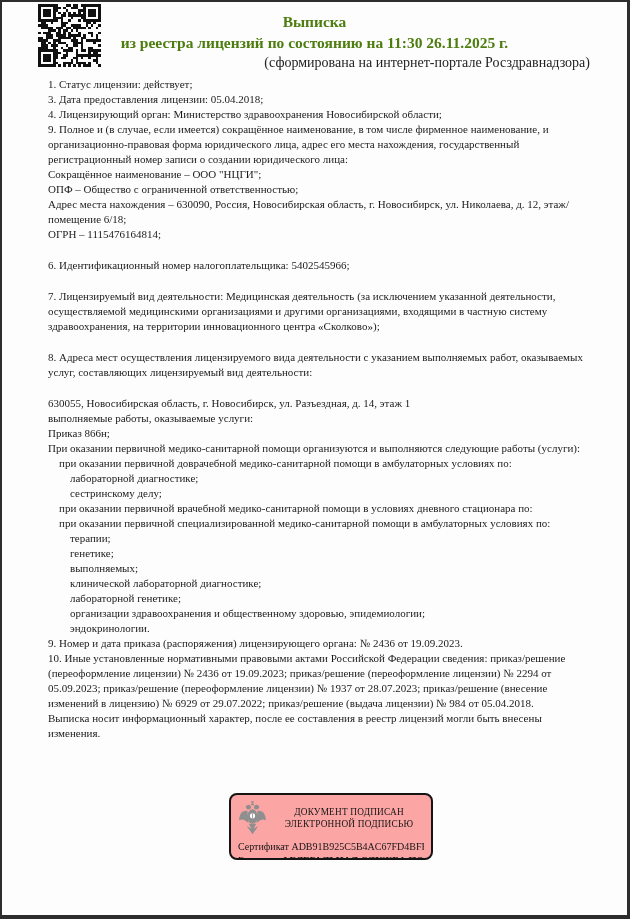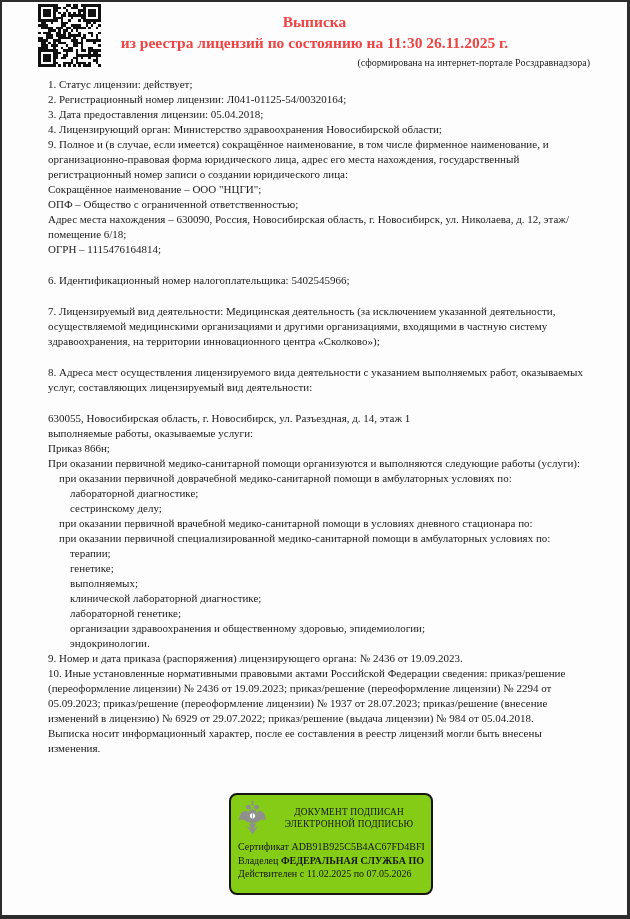--- a/index.html
+++ b/index.html
@@ -16,7 +16,7 @@
   }
   .qr{position:absolute;left:36px;top:2px;width:63px;height:63px;fill:#111;shape-rendering:crispEdges;}
   .header{margin-top:9px;text-align:center;}
-  .title{font-weight:bold;font-size:15.5px;line-height:21px;color:#ef4444;text-align:center;}
+  .title{font-weight:bold;font-size:15.5px;line-height:21px;color:#4d7c0f;text-align:center;}
   .note{text-align:right;font-size:10px;line-height:12px;padding-right:37px;margin-top:4px;color:#222;}
   .content{margin-top:8px;padding:0 36px 0 46px;font-size:11px;line-height:15px;}
   .para{margin:0;}

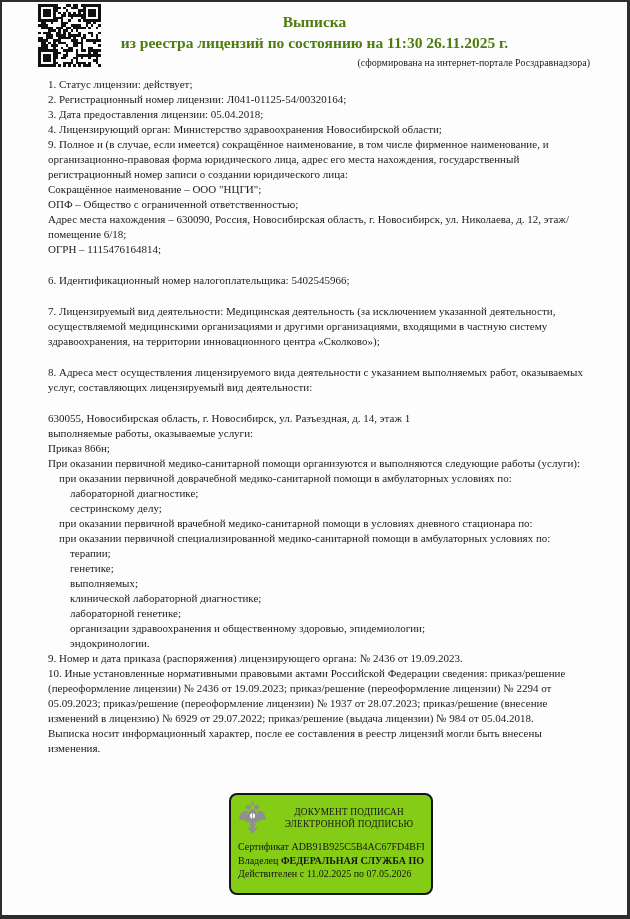--- a/index.html
+++ b/index.html
@@ -17,7 +17,7 @@
   .qr{position:absolute;left:36px;top:2px;width:63px;height:63px;fill:#111;shape-rendering:crispEdges;}
   .header{margin-top:9px;text-align:center;}
   .title{font-weight:bold;font-size:15.5px;line-height:21px;color:#4d7c0f;text-align:center;}
-  .note{text-align:right;font-size:10px;line-height:12px;padding-right:37px;margin-top:4px;color:#222;}
+  .note{text-align:right;font-size:14px;line-height:12px;padding-right:37px;margin-top:4px;color:#222;}
   .content{margin-top:8px;padding:0 36px 0 46px;font-size:11px;line-height:15px;}
   .para{margin:0;}
   .para.gap{margin-top:16px;}

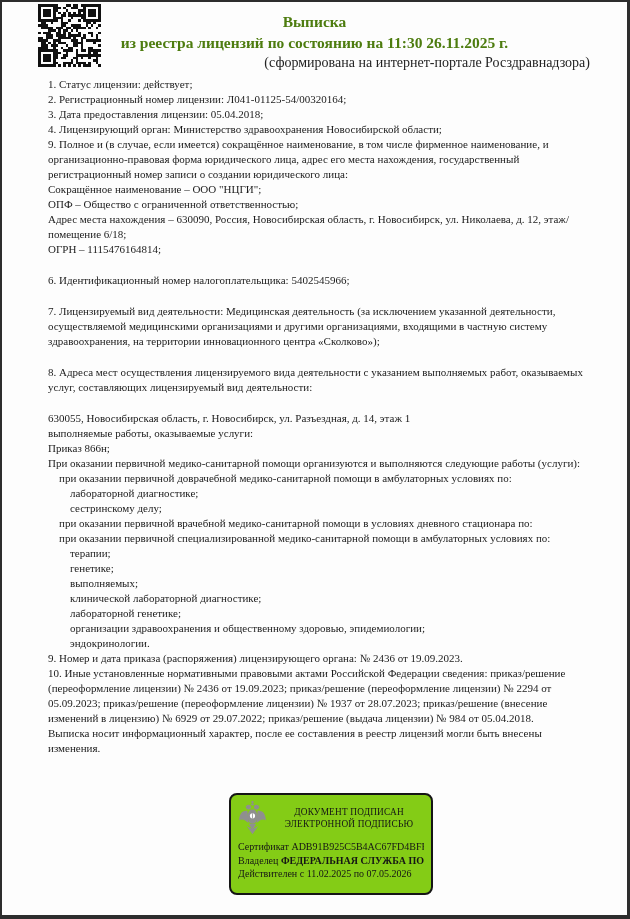--- a/index.html
+++ b/index.html
@@ -393,7 +393,6 @@
 
     <div class="content">
         <div class="para ind0">1. Статус лицензии: действует;</div>
-        <div class="para ind0">2. Регистрационный номер лицензии: Л041-01125-54/00320164;</div>
         <div class="para ind0">3. Дата предоставления лицензии: 05.04.2018;</div>
         <div class="para ind0">4. Лицензирующий орган: Министерство здравоохранения Новосибирской области;</div>
         <div class="para ind0">9. Полное и (в случае, если имеется) сокращённое наименование, в том числе фирменное наименование, и организационно-правовая форма юридического лица, адрес его места нахождения, государственный регистрационный номер записи о создании юридического лица:</div>

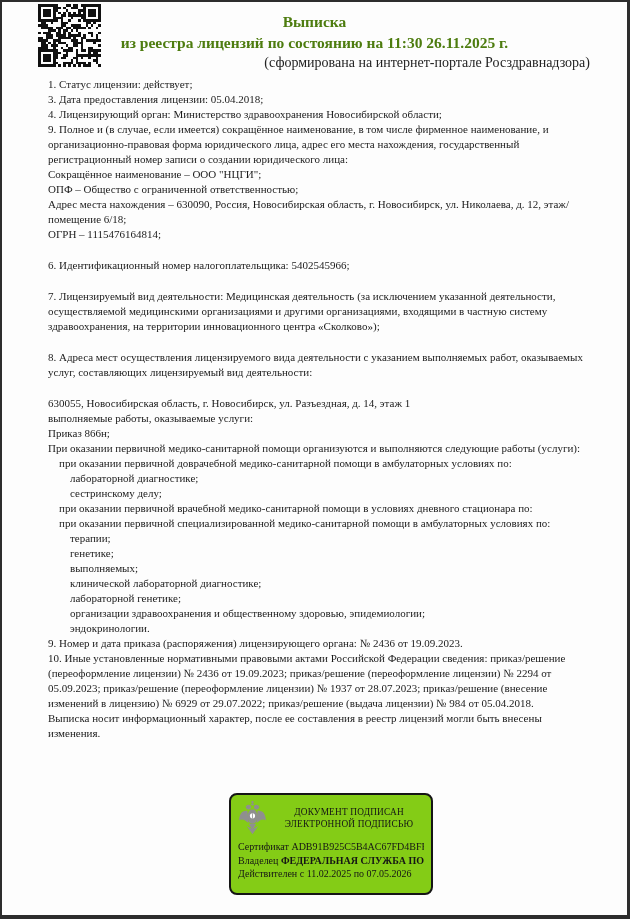--- a/index.html
+++ b/index.html
@@ -24,8 +24,8 @@
   .para.ind1{text-indent:11px;}
   .para.ind2{padding-left:22px;}
   .stamp{
-    position:absolute;left:227px;top:791px;width:204px;height:102px;
-    border:2px solid #151515;border-radius:8px;background:#84cc16;
+    position:absolute;left:227px;top:791px;width:204px;height:67px;
+    border:2px solid #151515;border-radius:8px;background:#fca5a5;
     box-sizing:border-box;padding:5px 7px 3px 7px;overflow:hidden;
   }
   .stamp-head{display:flex;align-items:center;gap:7px;}

